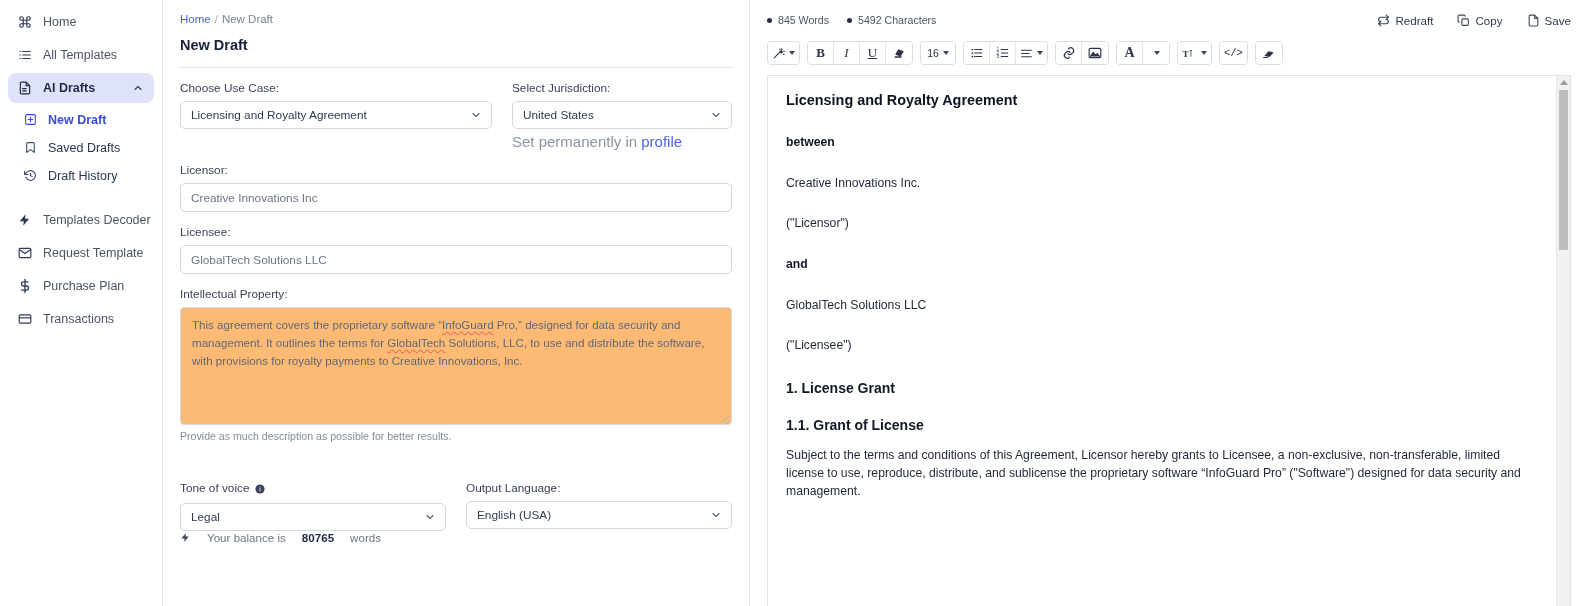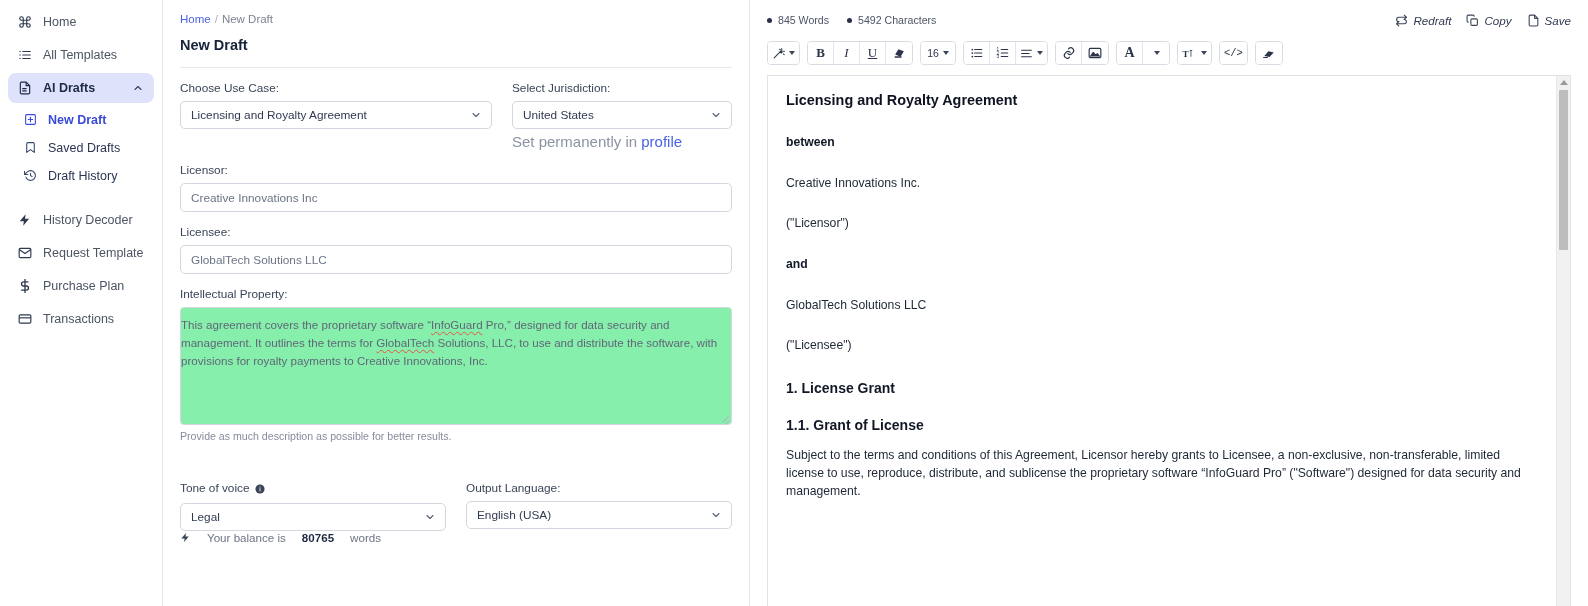--- a/index.html
+++ b/index.html
@@ -185,7 +185,7 @@
     width: 5px; height: 5px; border-radius: 50%;
     background: #28304a; display: inline-block;
   }
-  .acts { margin-left: auto; display: flex; gap: 15px; font-style: italic; }
+  .acts { margin-left: auto; display: flex; gap: 24px; }
   .act {
     display: flex; align-items: center; gap: 5px;
     font-size: 11.6px; color: #2f3a50; cursor: pointer;

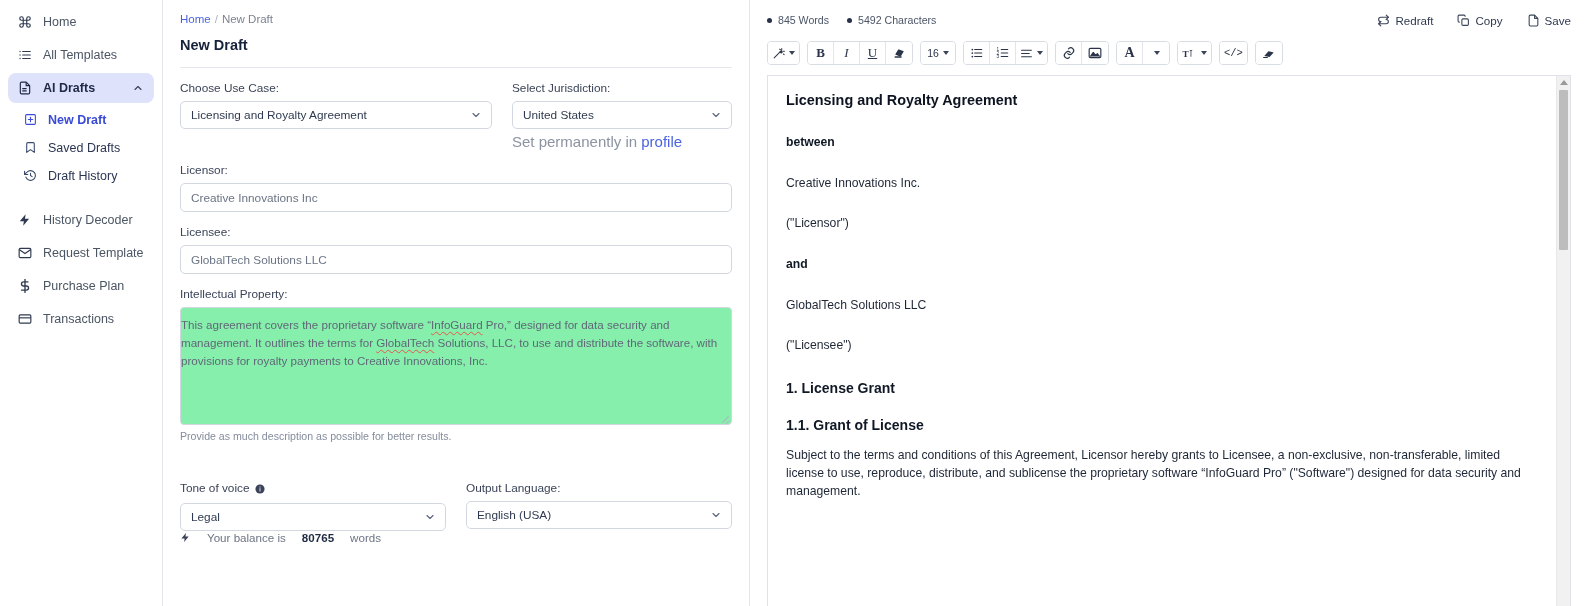--- a/index.html
+++ b/index.html
@@ -357,7 +357,7 @@
             <polygon points="13 2 3 14 10 14 9 22 19 10 12 10"></polygon>
           </svg>
       </span>
-      <span>History Decoder</span>
+      <span>Templates Decoder</span>
     </div>
 
     <div class="nav-item">

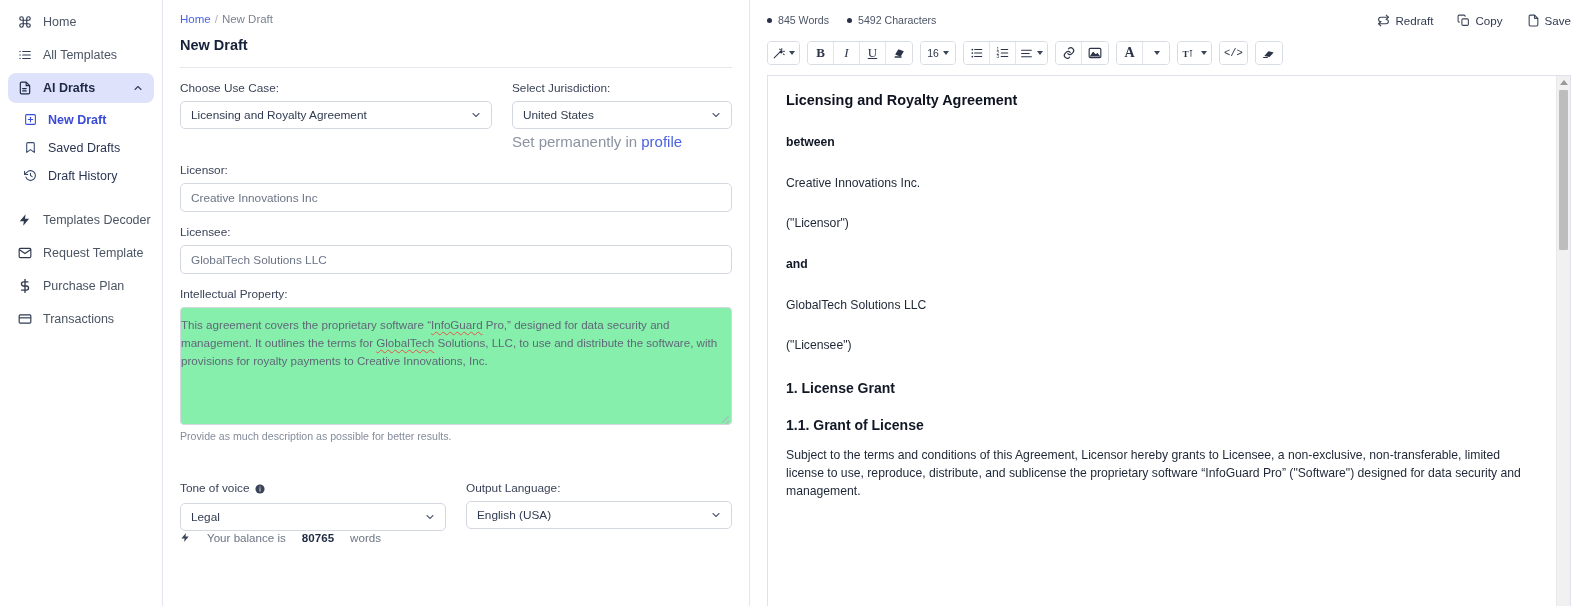--- a/index.html
+++ b/index.html
@@ -130,10 +130,10 @@
   .ta {
     width: 100%; height: 118px;
     border: 1px solid #d3d8e0; border-radius: 4px;
-    padding: 8px 0;
+    padding: 8px 11px;
     font-size: 11.6px; line-height: 1.55;
     color: #5f6877;
-    background: #86efac;
+    background: #fdba74;
     overflow: hidden;
     cursor: text;
   }

